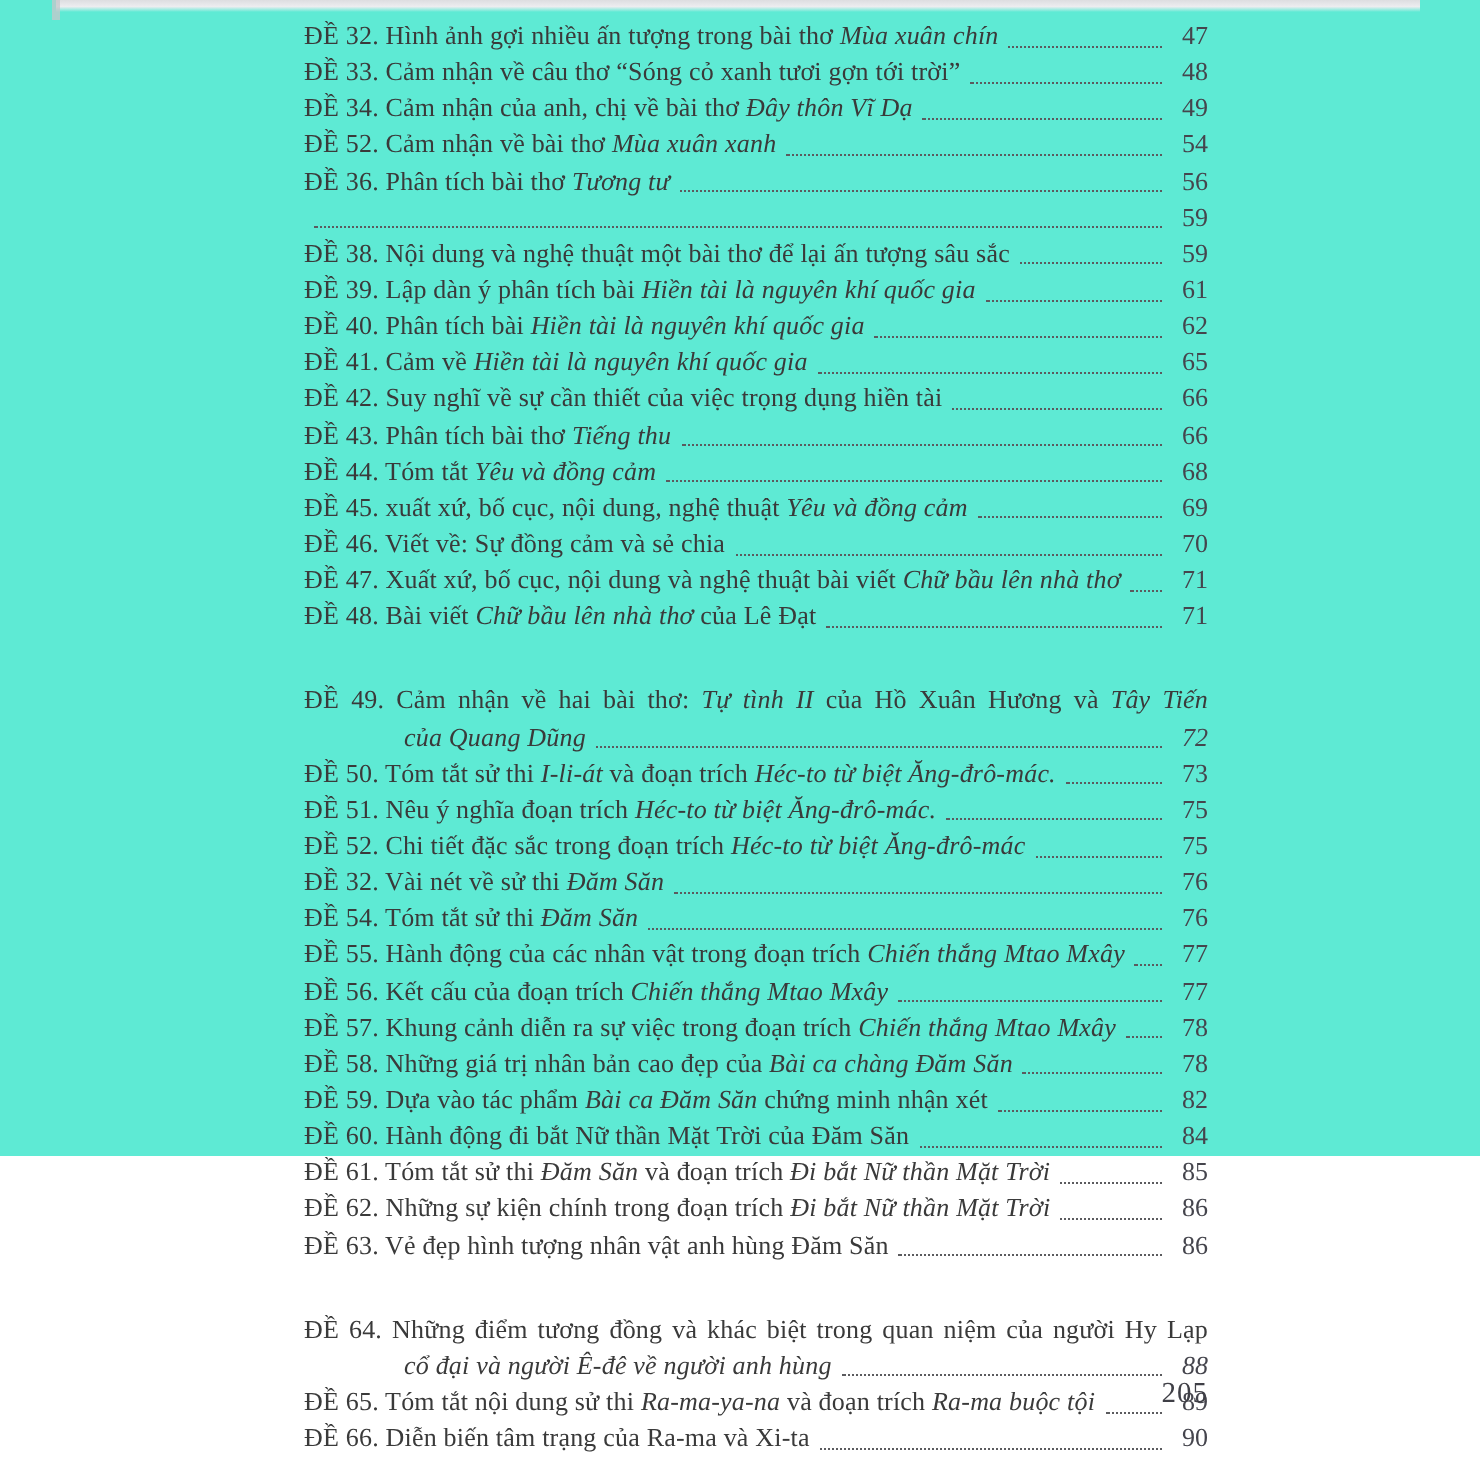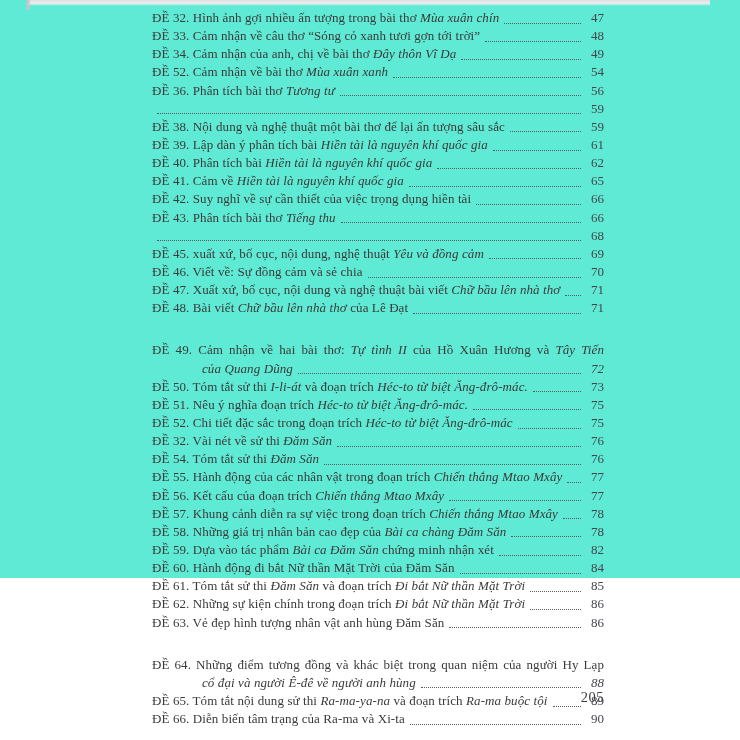--- a/index.html
+++ b/index.html
@@ -185,6 +185,7 @@
       </div>
       <div class="toc-entry">
         <div class="toc-line">
+          <span class="txt"><span>ĐỀ 44. Tóm tắt </span><i>Yêu và đồng cảm</i><span>  </span></span>
           <span class="dots"></span>
           <span class="pg">68</span>
         </div>

